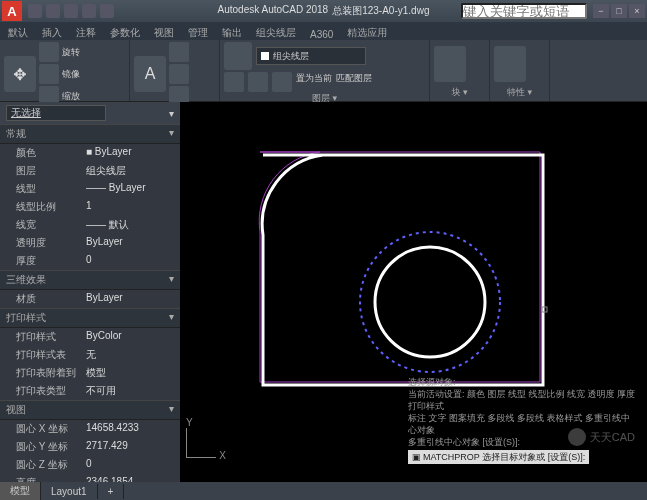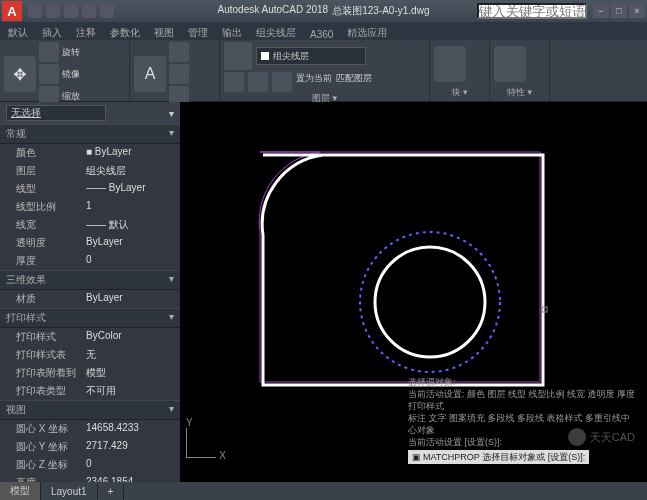--- a/index.html
+++ b/index.html
@@ -9,7 +9,7 @@
 .qat { display: flex; gap: 4px; margin-left: 6px; }
 .qat span { width: 14px; height: 14px; background: #556; border-radius: 2px; }
 .title-center { position: absolute; left: 50%; transform: translateX(-50%); display: flex; gap: 4px; }
-.searchbox { position: absolute; right: 60px; width: 110px; height: 16px; background: #fff; border-radius: 2px; }
+.searchbox { position: absolute; right: 60px; width: 126px; height: 16px; background: #fff; border-radius: 2px; }
 .wincontrols { position: absolute; right: 2px; display: flex; gap: 2px; }
 .wincontrols span { width: 16px; height: 14px; background: #556; display: flex; align-items: center; justify-content: center; color: #ccc; font-size: 9px; }
 .menubar { height: 18px; background: #2d3640; display: flex; align-items: flex-end; color: #aaa; font-size: 10px; padding-left: 8px; gap: 14px; }

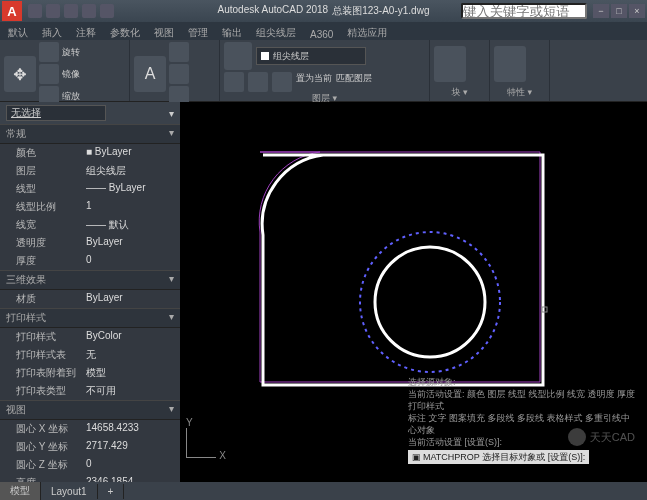--- a/index.html
+++ b/index.html
@@ -253,7 +253,7 @@
       <div>选择源对象:</div>
       <div>当前活动设置:  颜色 图层 线型 线型比例 线宽 透明度 厚度 打印样式</div>
       <div>标注 文字 图案填充 多段线 多段线 表格样式 多重引线中心对象</div>
-      <div>当前活动设置 [设置(S)]:</div>
+      <div>多重引线中心对象 [设置(S)]:</div>
       <div class="cmd-input">▣ <span>MATCHPROP 选择目标对象或  [设置(S)]:</span></div>
     </div>
     <div class="watermark">

